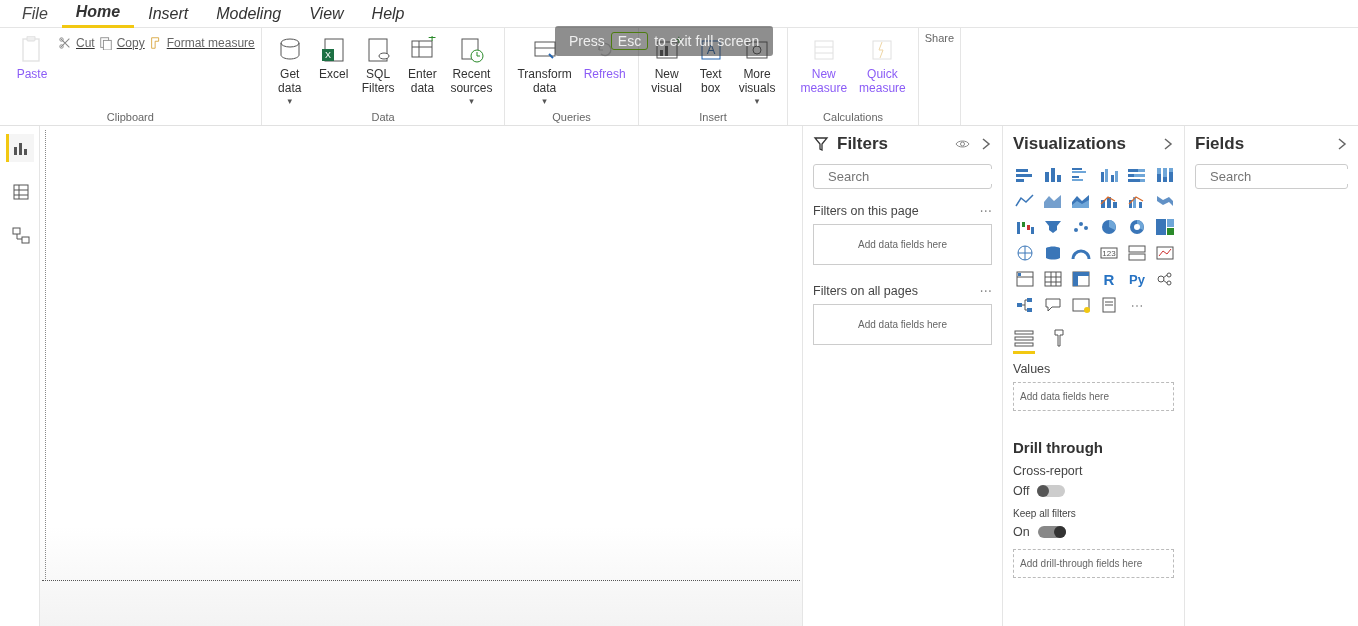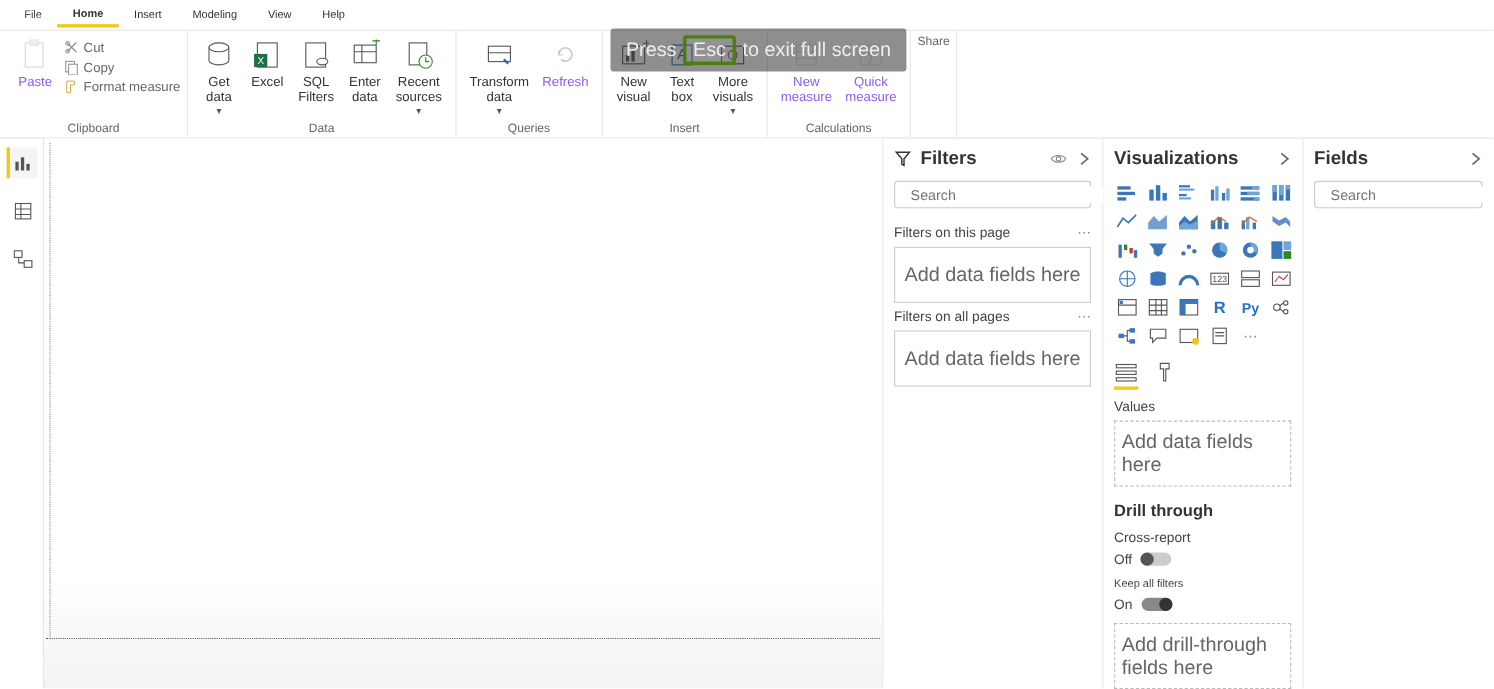--- a/index.html
+++ b/index.html
@@ -7,7 +7,7 @@
 
 
 .menu-tabs { display: flex; align-items: center; height: 28px; padding: 0 8px; border-bottom: 1px solid #e5e5e5; }
-.menu-tab { padding: 4px 14px; font-size: 10px; cursor: pointer; color: #333; }
+.menu-tab { padding: 4px 14px; font-size: 16px; cursor: pointer; color: #333; font-style: italic; }
 .menu-tab.file { color: #444; }
 .menu-tab.active { border-bottom: 3px solid #f2c811; font-weight: 600; }
 

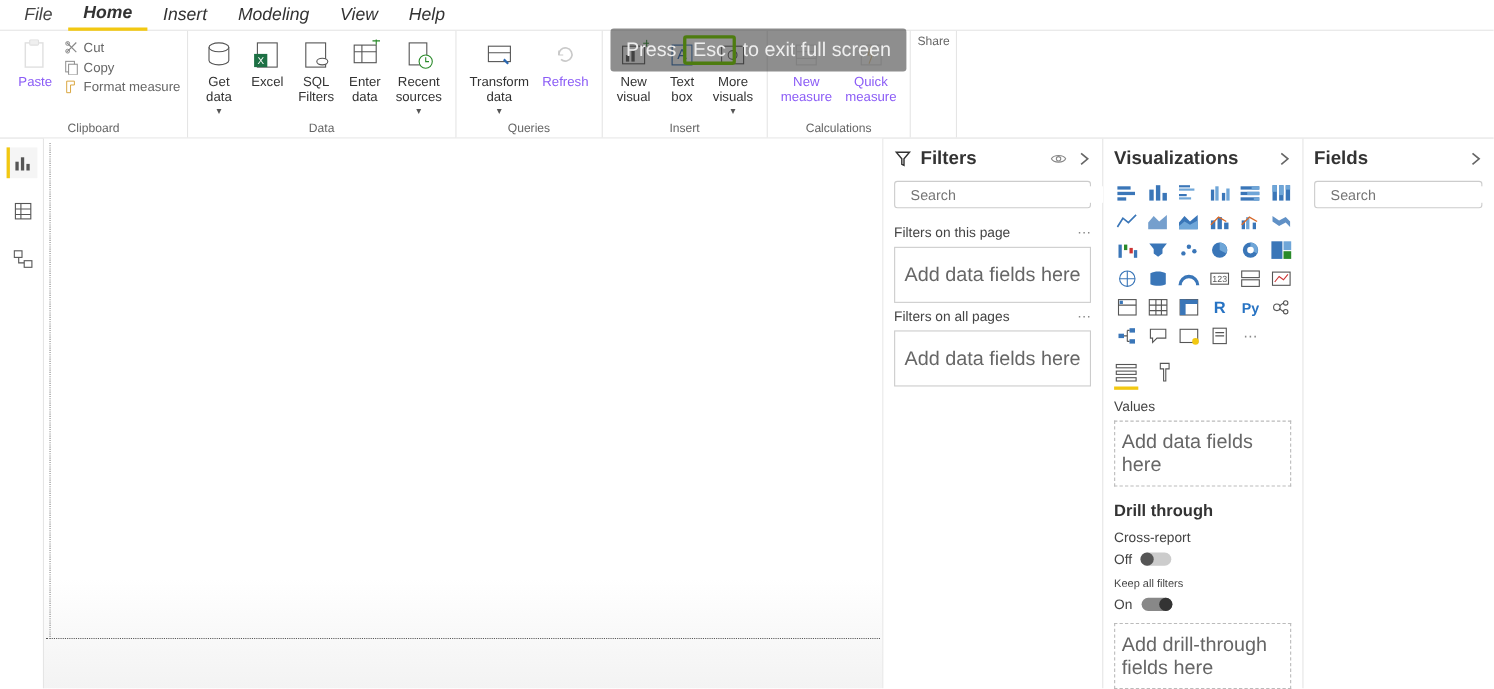--- a/index.html
+++ b/index.html
@@ -23,7 +23,7 @@
 .rbtn.disabled .ric svg { opacity: 0.45; }
 .clipboard-col { display: flex; }
 .clip-left { display:flex; flex-direction:column; align-items:center; padding: 0 4px; }
-.clip-right { display:flex; flex-direction:column; gap:4px; padding-top:4px; }
+.clip-right { display:flex; flex-direction:row; gap:4px; padding-top:4px;text-decoration:underline; }
 .clip-mini { display:flex; align-items:center; gap:4px; font-size:12px; color:#666; cursor:pointer; }
 .clip-mini svg { width:14px; height:14px; }
 

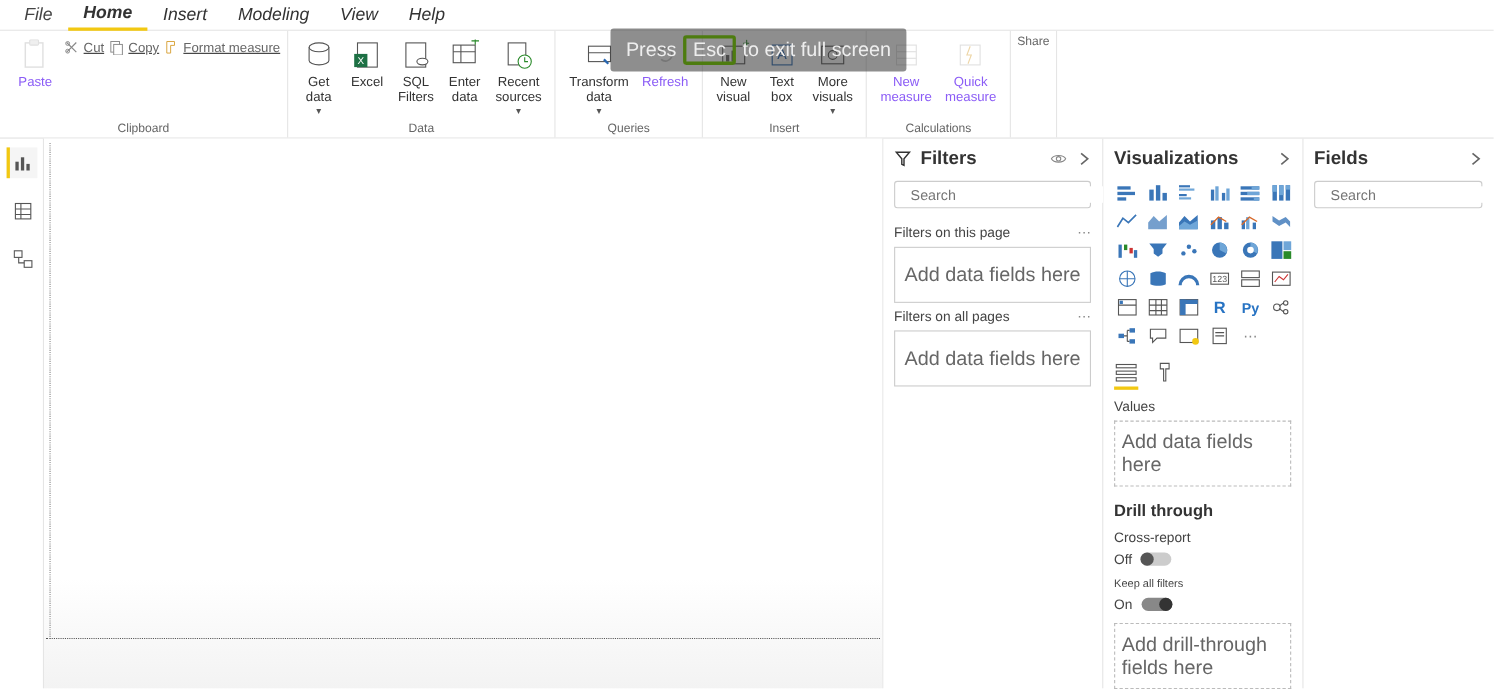--- a/index.html
+++ b/index.html
@@ -28,7 +28,7 @@
 .clip-mini svg { width:14px; height:14px; }
 
 
-.overlay-msg { position: absolute; top: 26px; left: 555px; background: rgba(50,50,50,0.55); color: #eee; padding: 6px 14px; border-radius: 3px; font-size: 18px; display:flex; align-items:center; gap:6px; }
+.overlay-msg { position: absolute; top: 26px; left: 555px; background: rgba(50,50,50,0.55); color: #eee; padding: 6px 14px; border-radius: 3px; font-size: 14px; display:flex; align-items:center; gap:6px; }
 .overlay-msg .keycap { border: 3px solid #4d7c0f; padding: 0 6px; border-radius: 3px; background: rgba(255,255,255,0.05); }
 
 

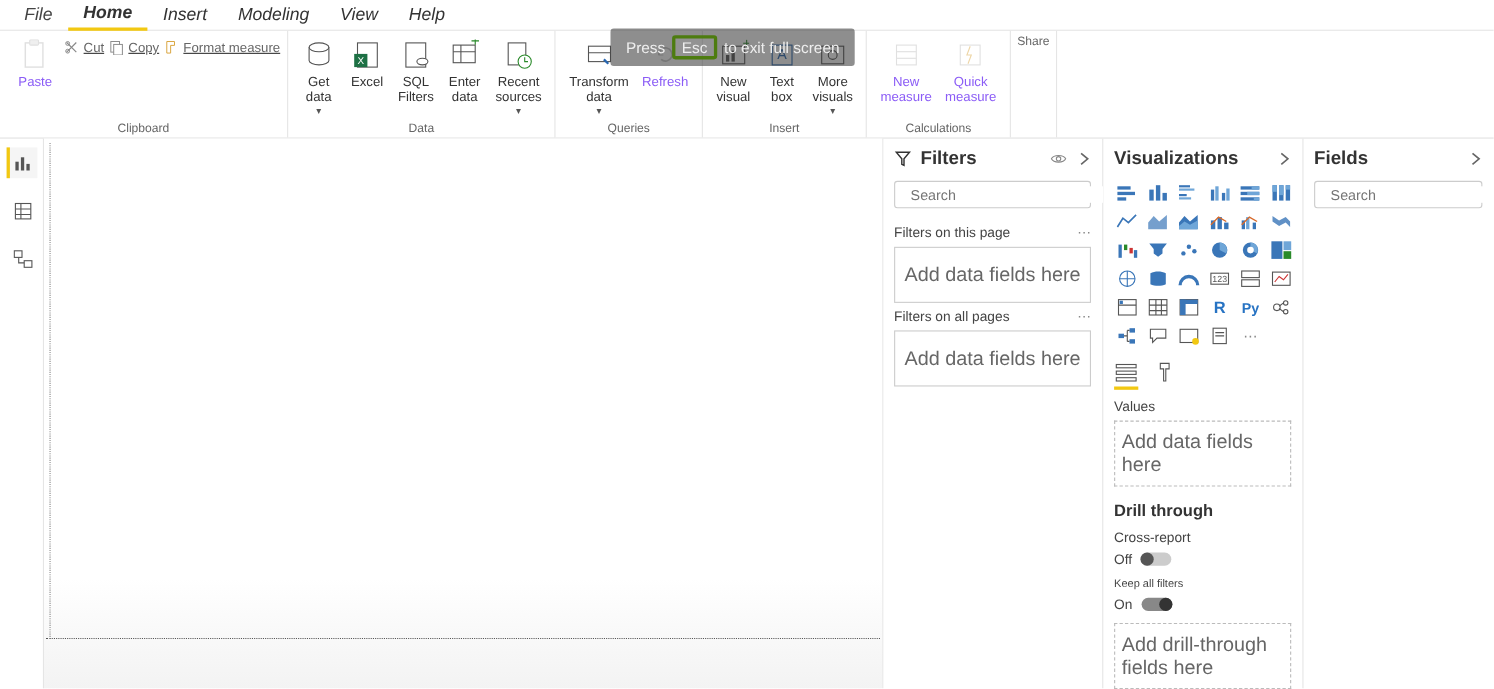--- a/index.html
+++ b/index.html
@@ -29,7 +29,7 @@
 
 
 .overlay-msg { position: absolute; top: 26px; left: 555px; background: rgba(50,50,50,0.55); color: #eee; padding: 6px 14px; border-radius: 3px; font-size: 14px; display:flex; align-items:center; gap:6px; }
-.overlay-msg .keycap { border: 3px solid #4d7c0f; padding: 0 6px; border-radius: 3px; background: rgba(255,255,255,0.05); }
+.overlay-msg .keycap { border: 1px solid #4d7c0f; padding: 0 6px; border-radius: 3px; background: rgba(255,255,255,0.05); }
 
 
 .main { display: flex; height: calc(626px - 28px - 98px); }

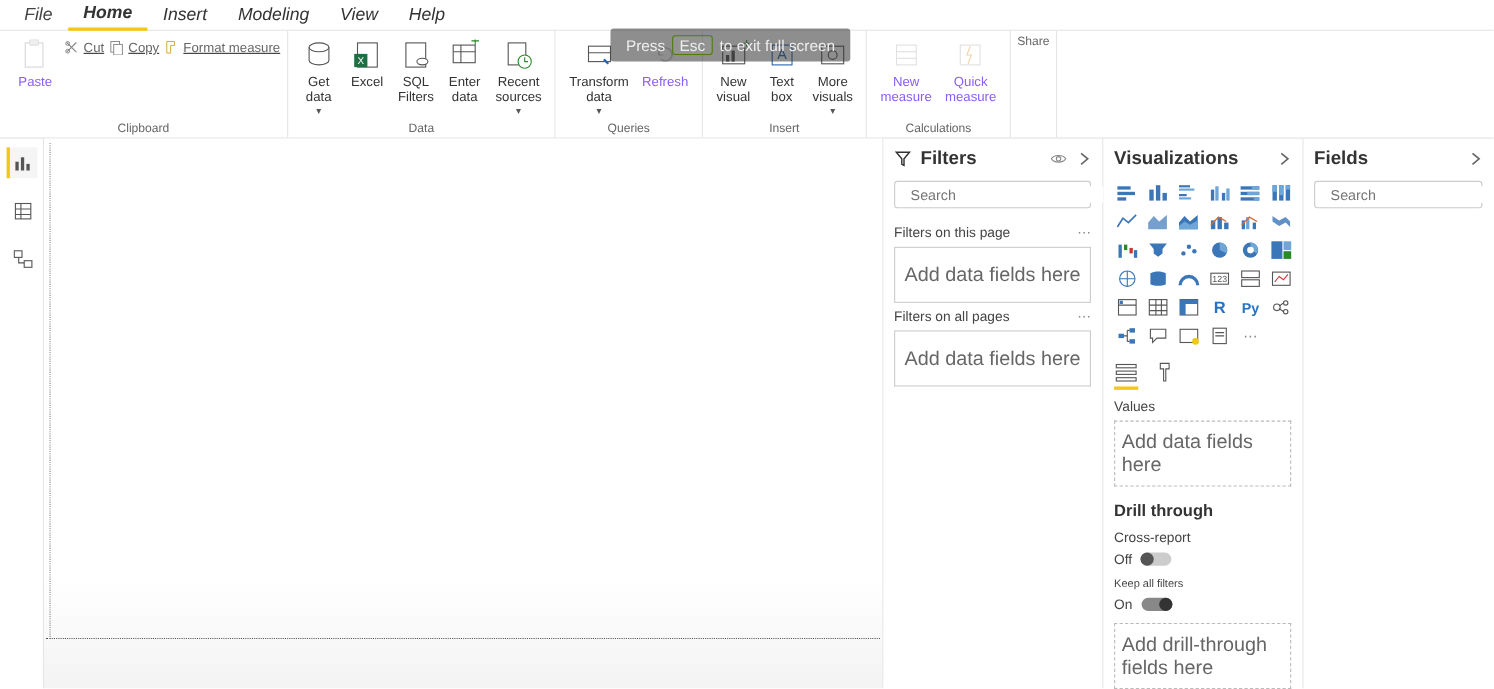--- a/index.html
+++ b/index.html
@@ -51,7 +51,7 @@
 .search-box { display:flex; align-items:center; border:1px solid #ccc; border-radius:3px; padding:4px 8px; gap:6px; margin-bottom:14px; }
 .search-box input { border:none; outline:none; font-size:13px; flex:1; }
 .sect-label { font-size:12.5px; color:#444; display:flex; justify-content:space-between; align-items:center; margin-bottom:6px; }
-.dropzone { border:1px solid #ccc; border-radius:0; text-align:center; padding:14px 6px; font-size:18px; color:#666; margin-bottom:4px; }
+.dropzone { border:1px solid #ccc; border-radius:0; text-align:center; padding:14px 6px; font-size:10px; color:#666; margin-bottom:18px; }
 .dropzone.dashed { border:1px dashed #bbb; padding:8px 6px; text-align:left; }
 .viz-grid { display:grid; grid-template-columns: repeat(6, 24px); gap:4px 4px; margin-bottom:12px; }
 .viz-grid .vi { width:24px; height:22px; display:flex; align-items:center; justify-content:center; cursor:pointer; }

